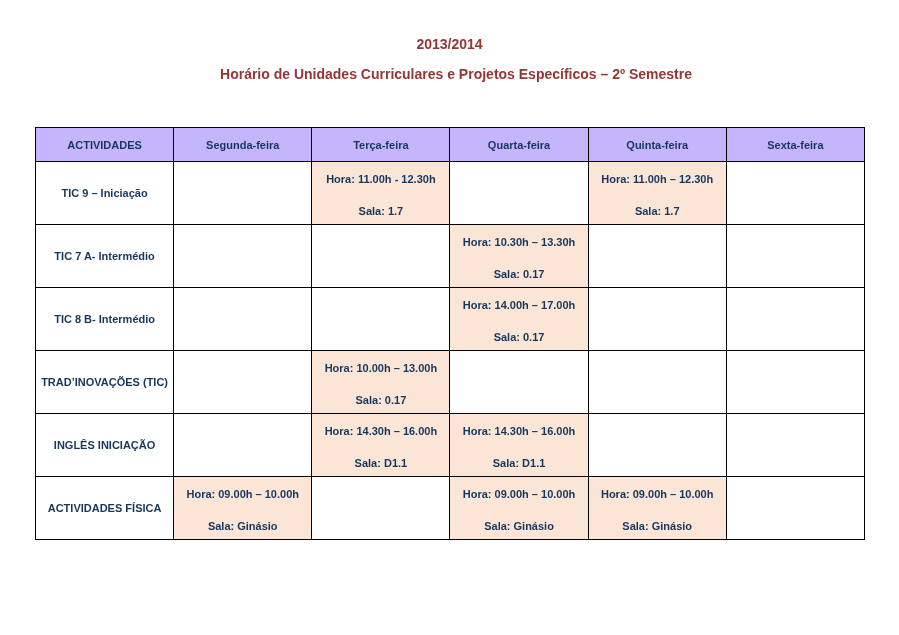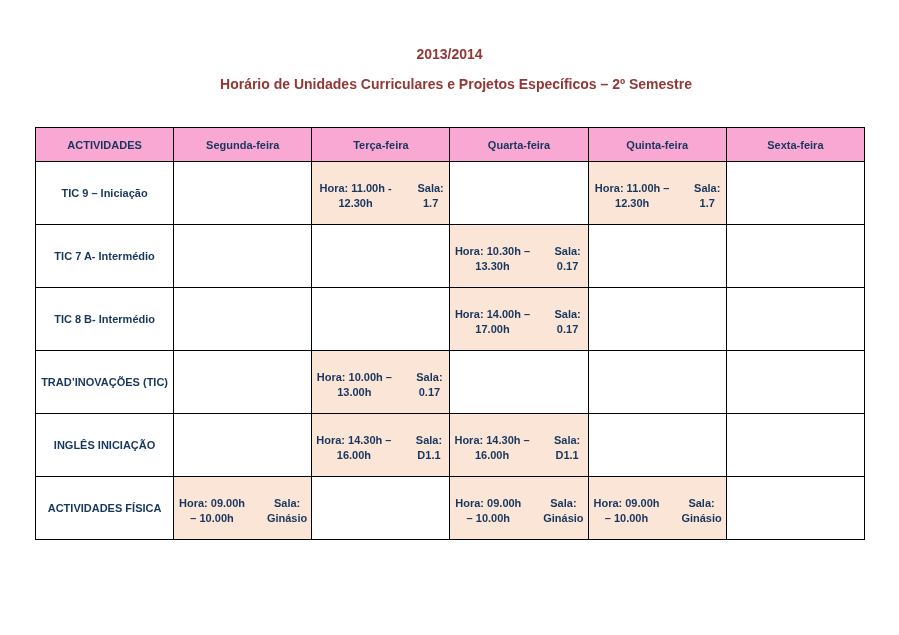--- a/index.html
+++ b/index.html
@@ -31,7 +31,7 @@
   .title-line2 {
     font-size: 14px;
     line-height: 16px;
-    margin: 18px 0 14px 0;
+    margin: 8px 0 14px 0;
   }
   .title-line3 {
     font-size: 14px;

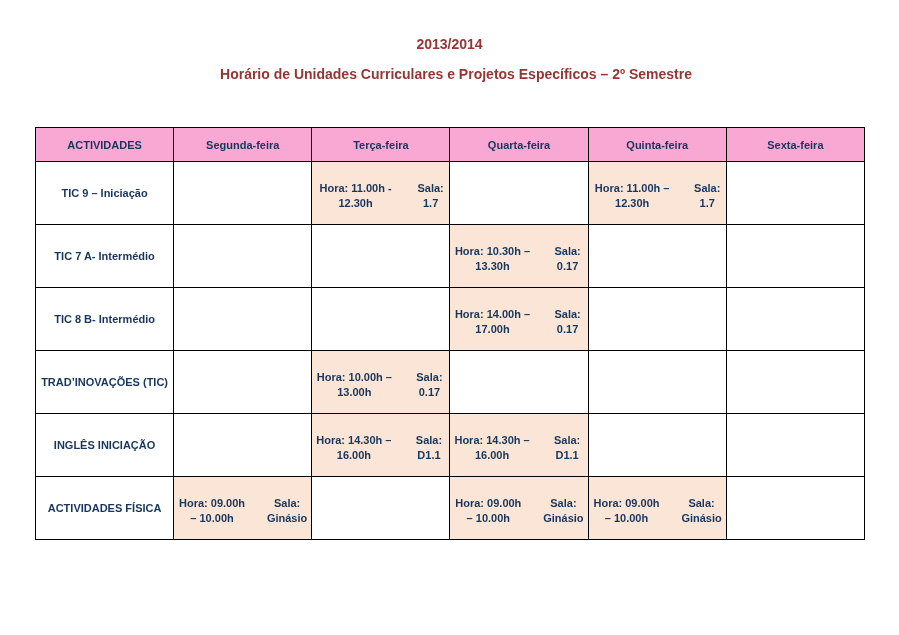--- a/index.html
+++ b/index.html
@@ -58,7 +58,7 @@
   }
   table.schedule th {
     height: 33px;
-    background: #f9a8d4;
+    background: #c4b5fd;
     vertical-align: middle;
     font-size: 11px;
   }

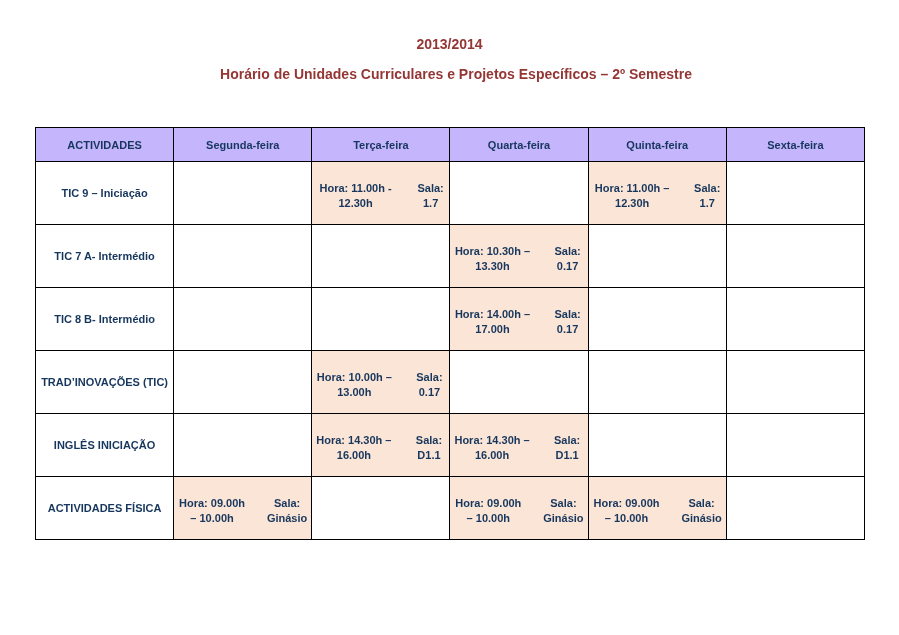--- a/index.html
+++ b/index.html
@@ -74,8 +74,8 @@
   }
   .slot {
     display: flex;
-    flex-direction: row;
-    align-items: flex-start;
+    flex-direction: column;
+    align-items: center;
     padding-top: 5px;
     gap: 17px;
     line-height: 15px;

